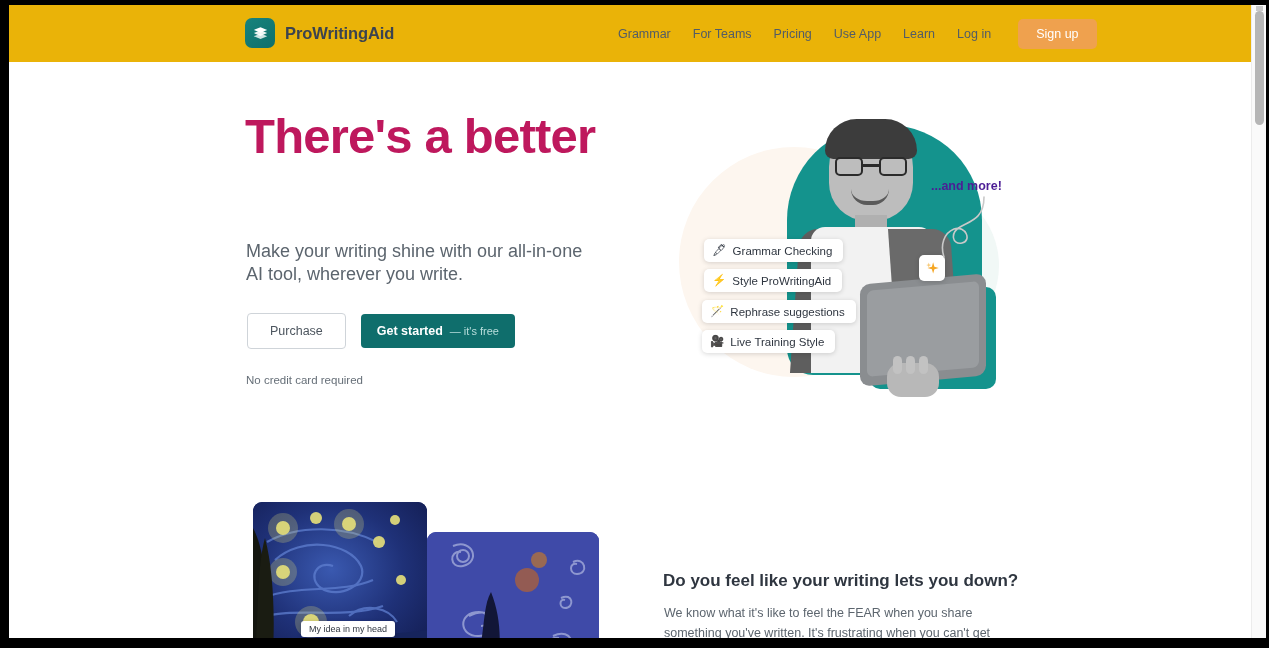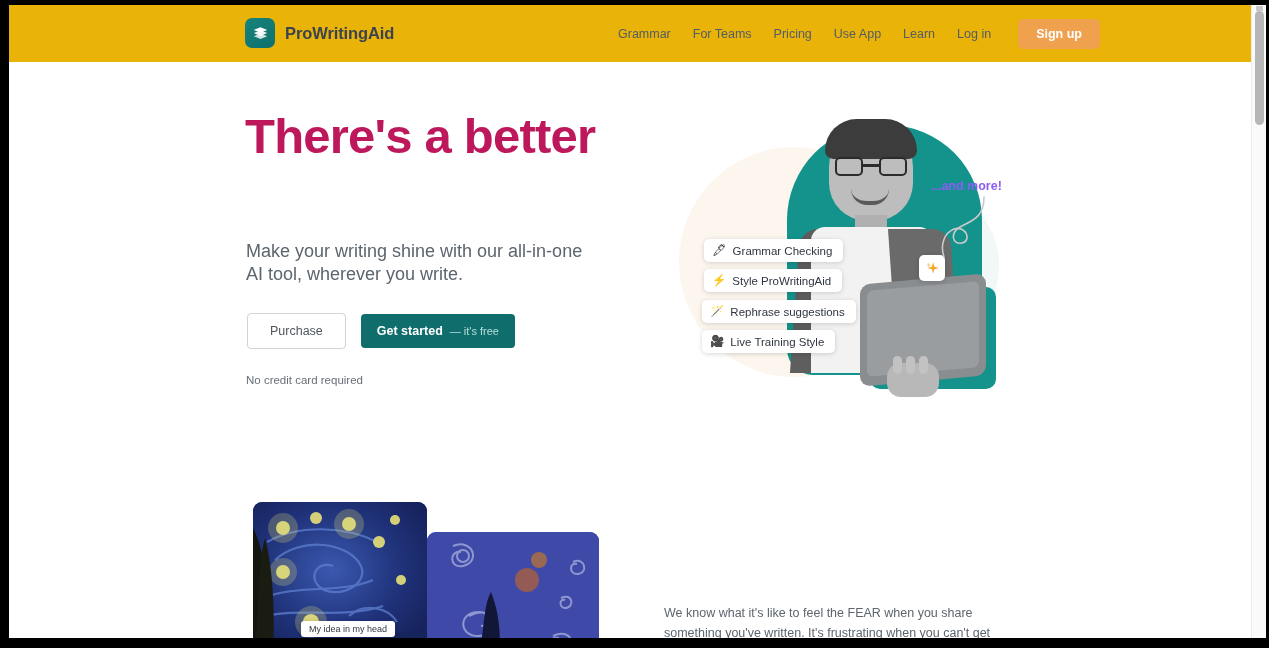--- a/index.html
+++ b/index.html
@@ -78,7 +78,7 @@
     background:#efa14e;
     color:#ffffff;
     font-size:12.5px;
-    font-weight:bold;
+    font-weight:normal;
     padding:8px 18px;
     border-radius:5px;
     border:none;

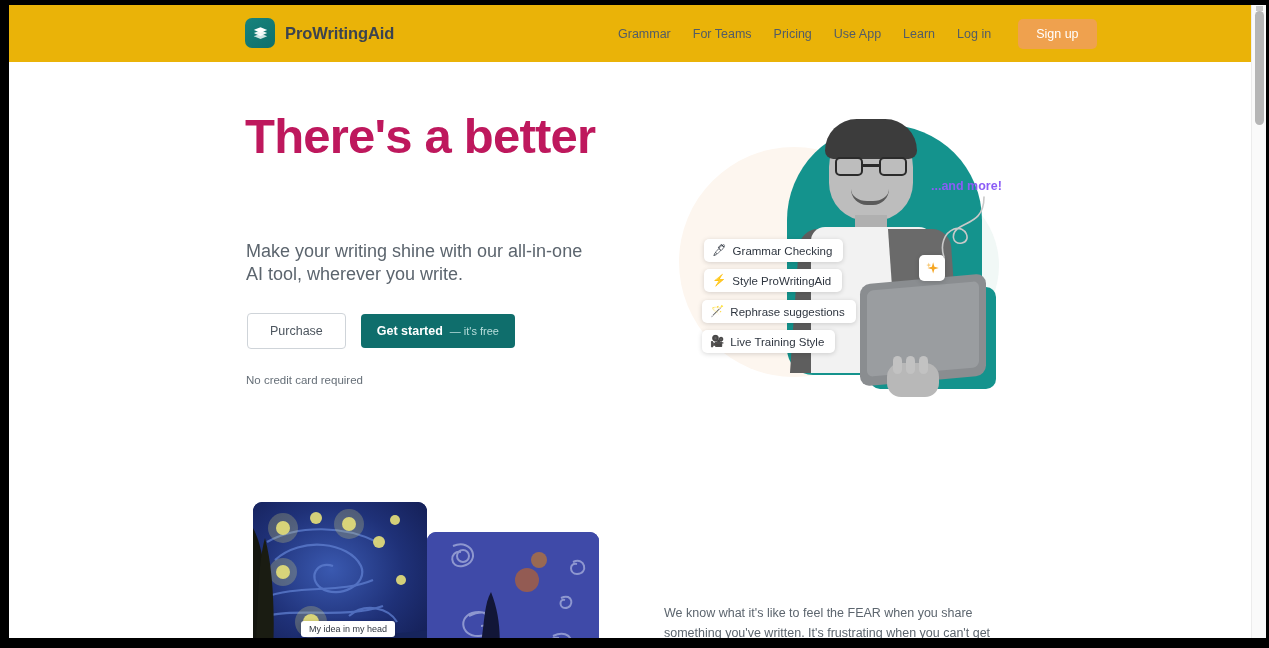--- a/index.html
+++ b/index.html
@@ -285,7 +285,7 @@
   }
   #and-more {
     position:absolute; left:262px; top:74px;
-    font-size:12.5px; font-weight:bold; color:#8b5cf6;
+    font-size:12.5px; font-weight:bold; color:#4c1d95;
     white-space:nowrap;
   }
   #curl-svg {

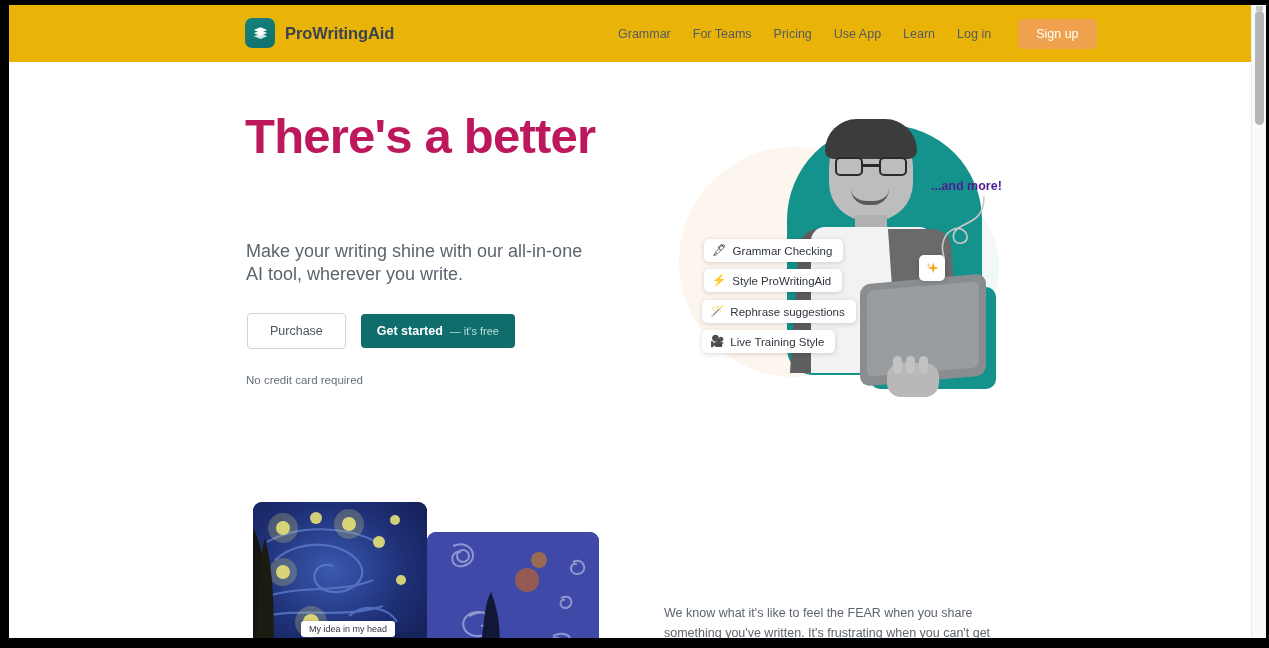--- a/index.html
+++ b/index.html
@@ -500,6 +500,7 @@
 
   <div id="idea-label">My idea in my head</div>
 
+  <h2 id="sec-title">Do you feel like your writing lets you down?</h2>
   <p id="sec-body">We know what it's like to feel the FEAR when you share something you've written. It's frustrating when you can't get your writing to do your ideas justice.</p>
 
   <div id="scrollbar">

